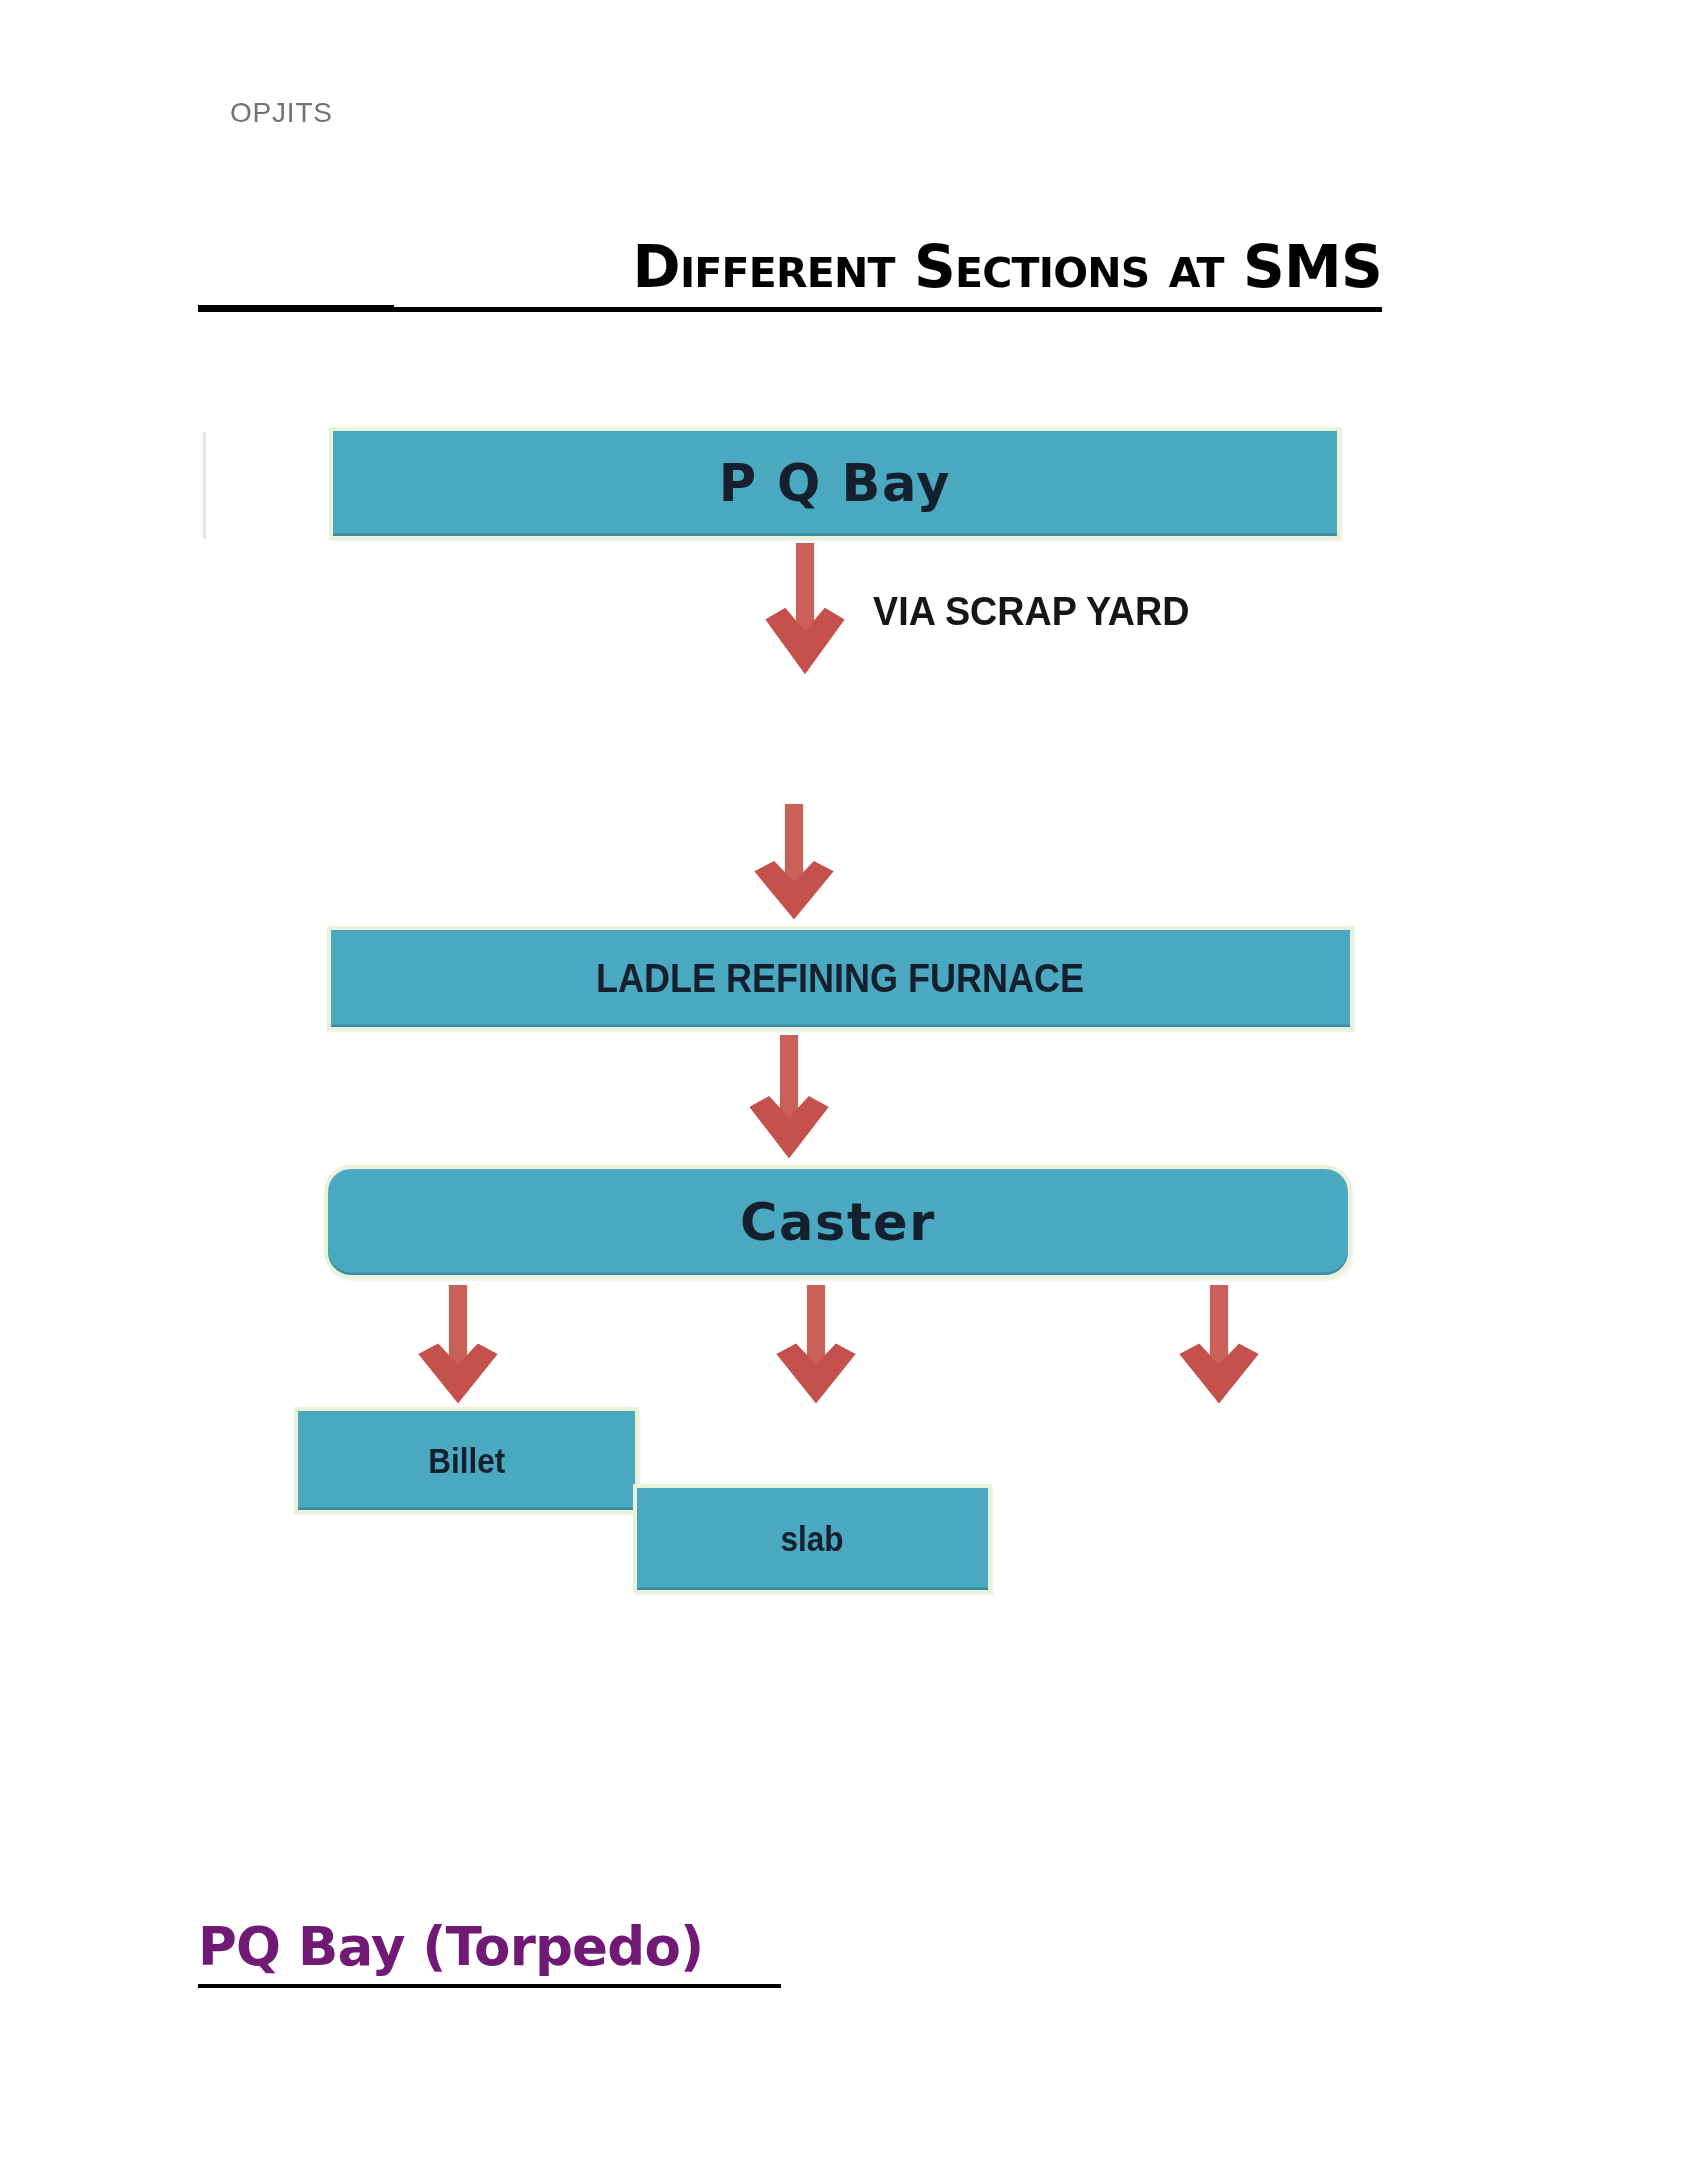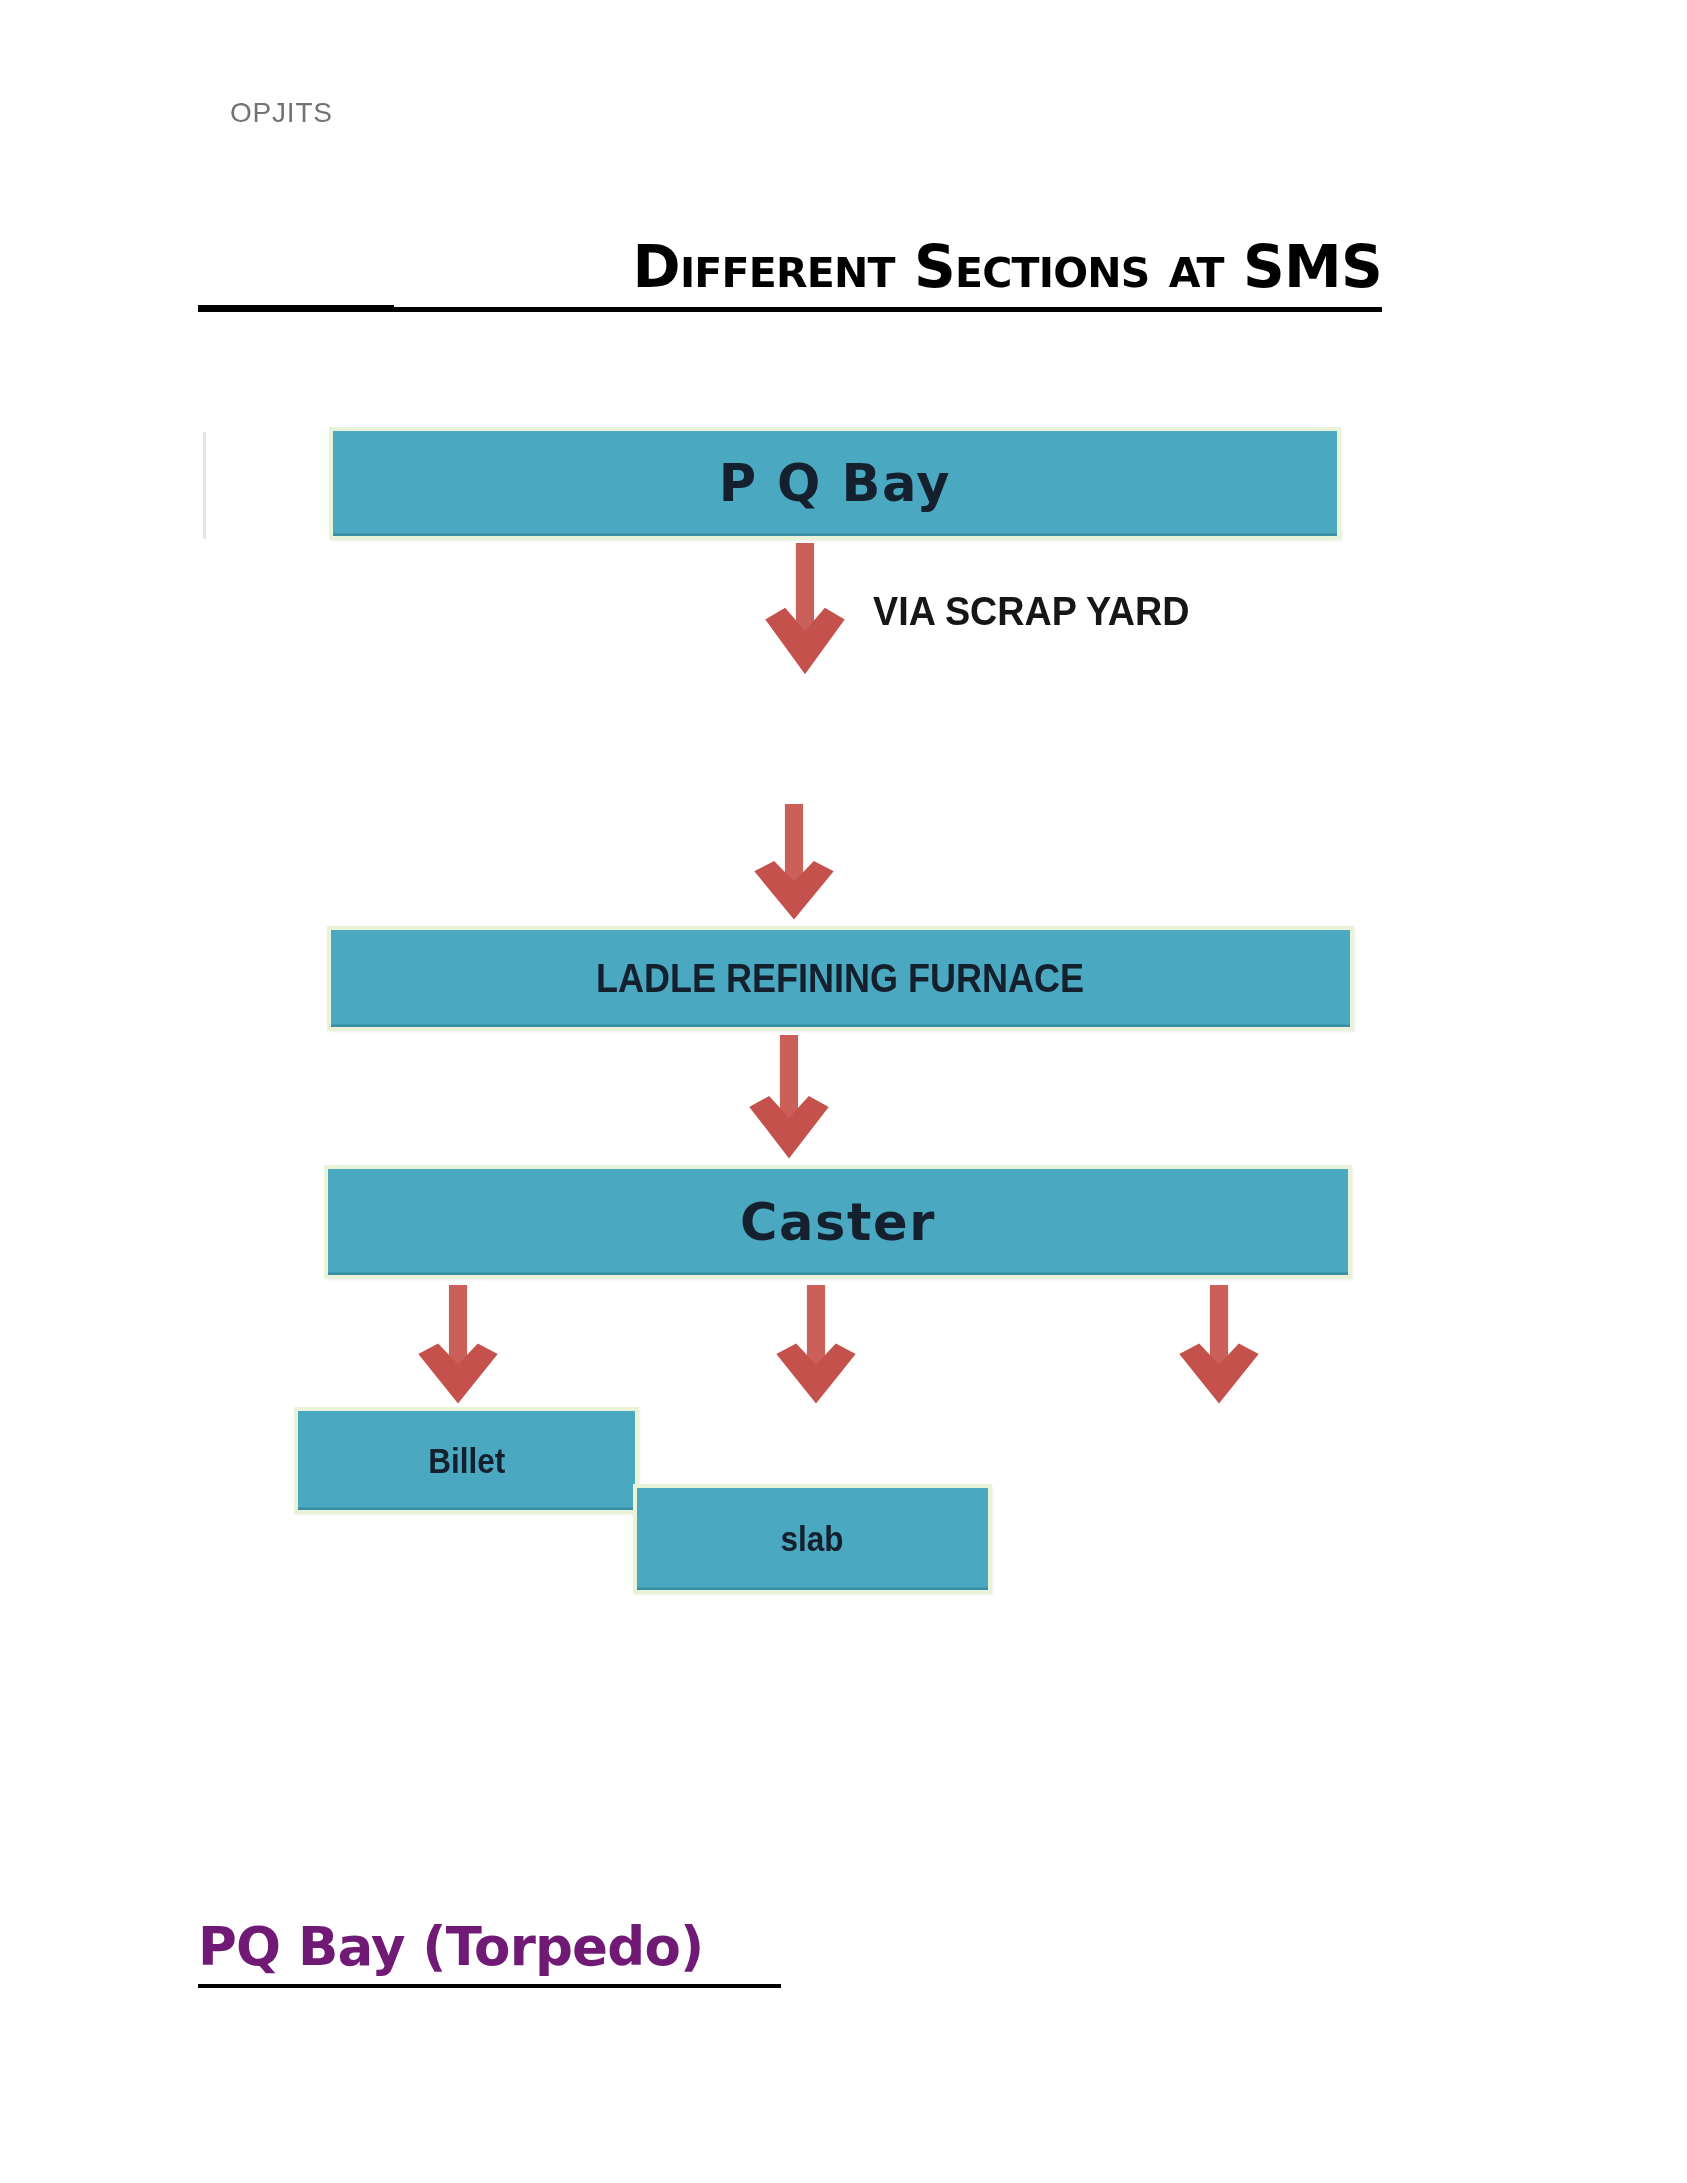--- a/index.html
+++ b/index.html
@@ -65,7 +65,7 @@
   .box-pqbay {left:329px; top:427px; width:1012px;height:113px;}
   .box-eaf   {left:325px; top:681px; width:1013px;height:120px;}
   .box-lrf   {left:327px; top:926px;width:1027px;height:105px;}
-  .box-caster{left:324px; top:1165px;width:1028px;height:114px;}
+  .box-caster{left:324px; top:1165px;width:1028px;height:114px;border-radius:27px;}
   .box-billet{left:283px; top:1407px;width:345px; height:107px;margin-left:11px;}
   .box-slab  {left:633px; top:1484px;width:359px; height:110px;}
   .box-combi {left:999px;top:1407px;width:373px; height:108px;}

